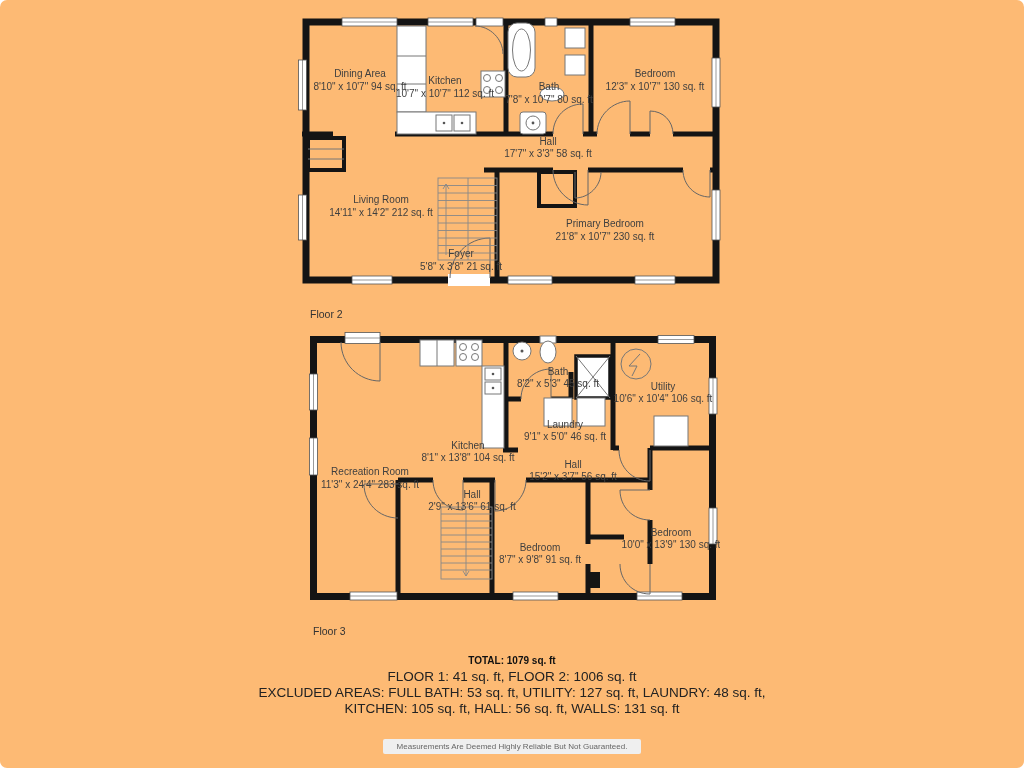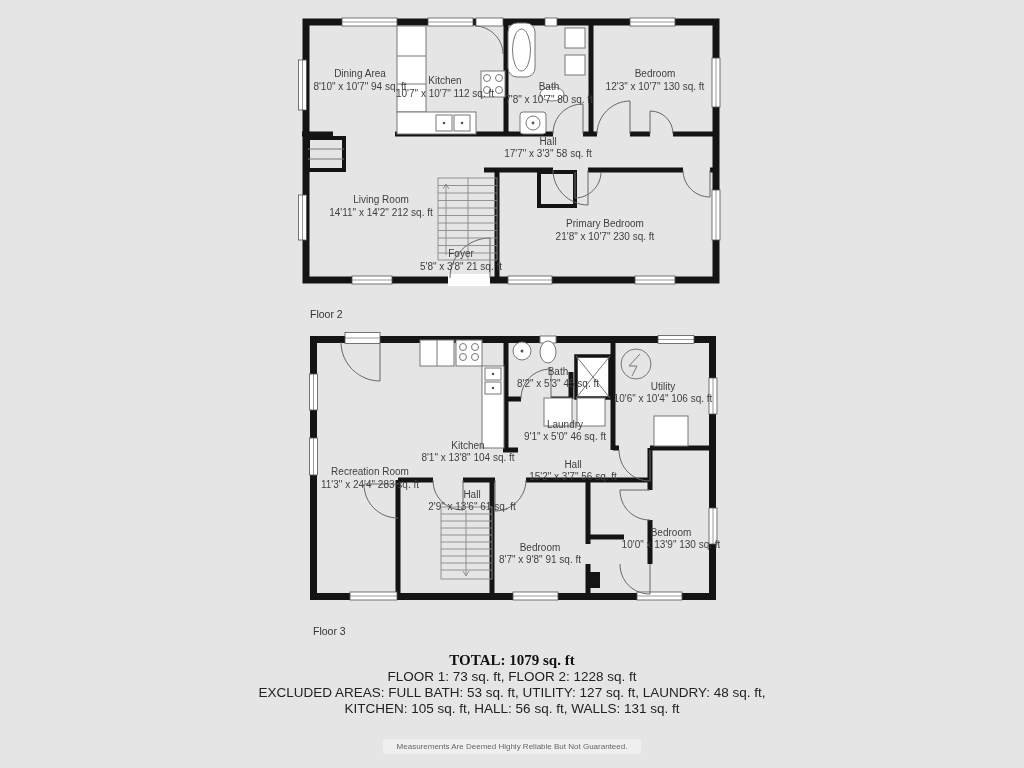--- a/index.html
+++ b/index.html
@@ -3,8 +3,8 @@
 <meta charset="utf-8">
 <style>
   html,body{margin:0;padding:0;background:#fff;}
-  #page{position:relative;width:1024px;height:768px;background:#e5e5e5;overflow:hidden;
-        font-family:"Liberation Sans",sans-serif;}
+  #page{position:relative;width:1024px;height:768px;background:#fdba74;overflow:hidden;
+        font-family:"Liberation Sans",sans-serif;border-radius:7px;}
   .plan{position:absolute;}
   .floor-caption{position:absolute;font-size:10.5px;color:#333;}
   svg text{font-family:"Liberation Sans",sans-serif;font-size:10px;fill:#3f3f3f;}

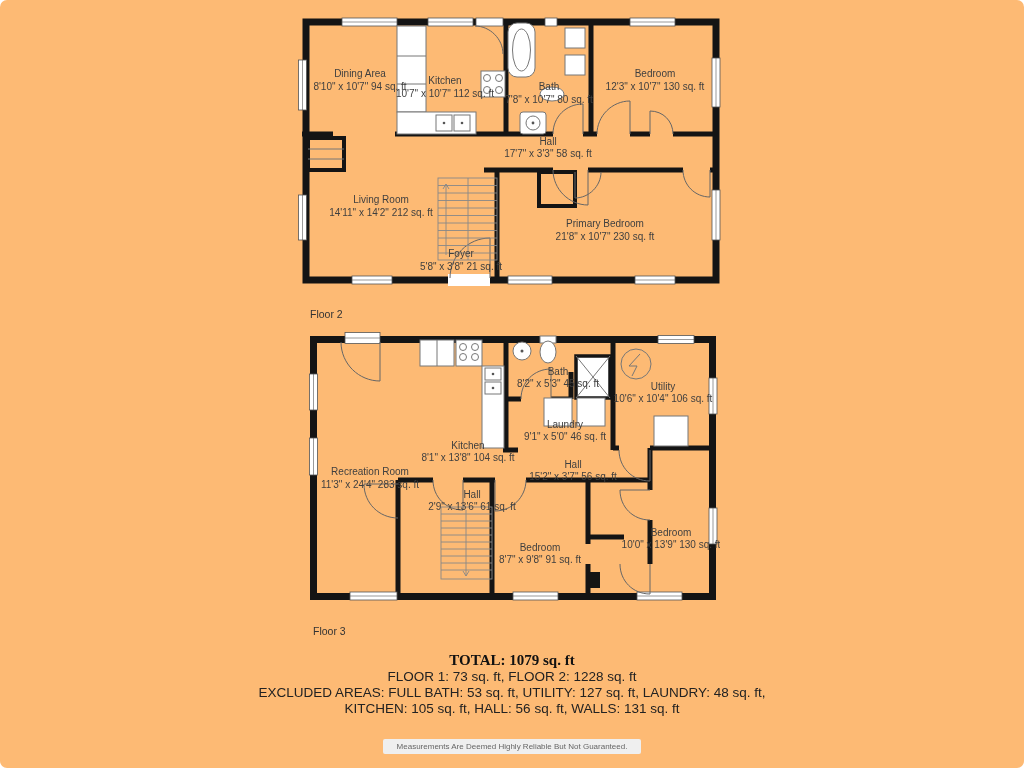--- a/index.html
+++ b/index.html
@@ -9,7 +9,7 @@
   .floor-caption{position:absolute;font-size:10.5px;color:#333;}
   svg text{font-family:"Liberation Sans",sans-serif;font-size:10px;fill:#3f3f3f;}
   #summary{position:absolute;left:0;top:652px;width:1024px;text-align:center;color:#222;}
-  #summary .total{font-size:15px;font-weight:bold;color:#111;line-height:17px;font-family:Liberation Serif, serif;}
+  #summary .total{font-size:10px;font-weight:bold;color:#111;line-height:17px;}
   #summary .line{font-size:13.5px;line-height:16px;}
   #summary .disclaimer{display:inline-block;margin-top:22px;font-size:8px;color:#666;
         background:#efefef;border-radius:2px;padding:3px 14px;}

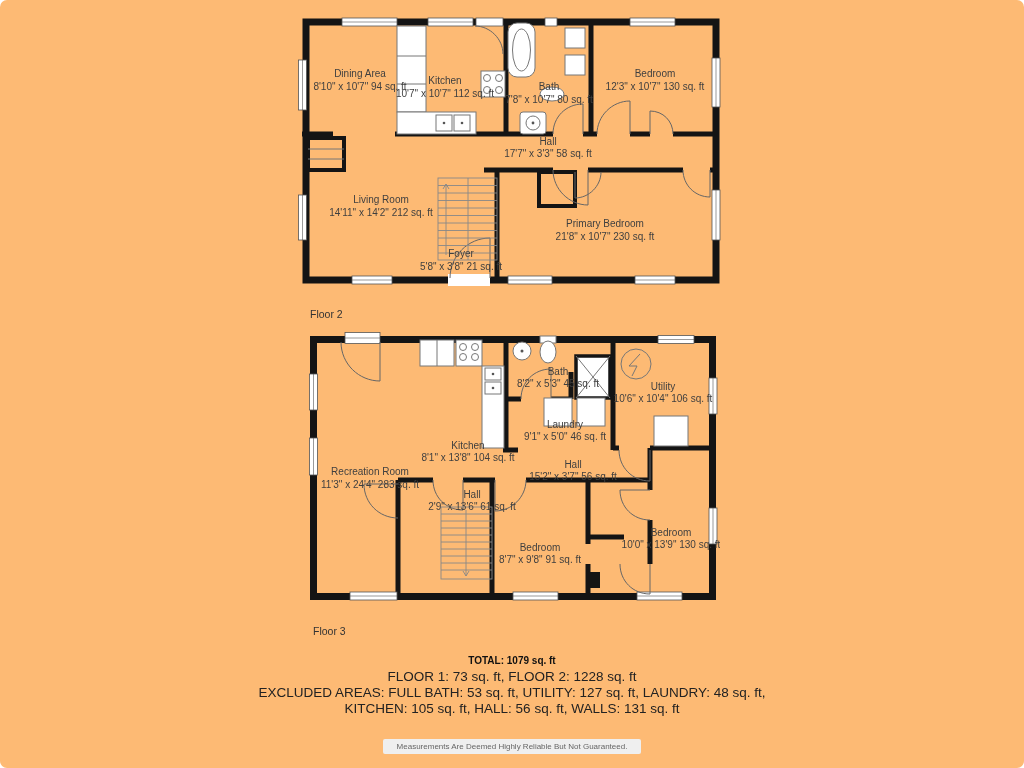--- a/index.html
+++ b/index.html
@@ -233,7 +233,7 @@
 
   <div id="summary">
     <div class="total">TOTAL: 1079 sq. ft</div>
-    <div class="line">FLOOR 1: 73 sq. ft, FLOOR 2: 1228 sq. ft</div>
+    <div class="line">FLOOR 1: 41 sq. ft, FLOOR 2: 1006 sq. ft</div>
     <div class="line">EXCLUDED AREAS: FULL BATH: 53 sq. ft, UTILITY: 127 sq. ft, LAUNDRY: 48 sq. ft,</div>
     <div class="line">KITCHEN: 105 sq. ft, HALL: 56 sq. ft, WALLS: 131 sq. ft</div>
     <div>

